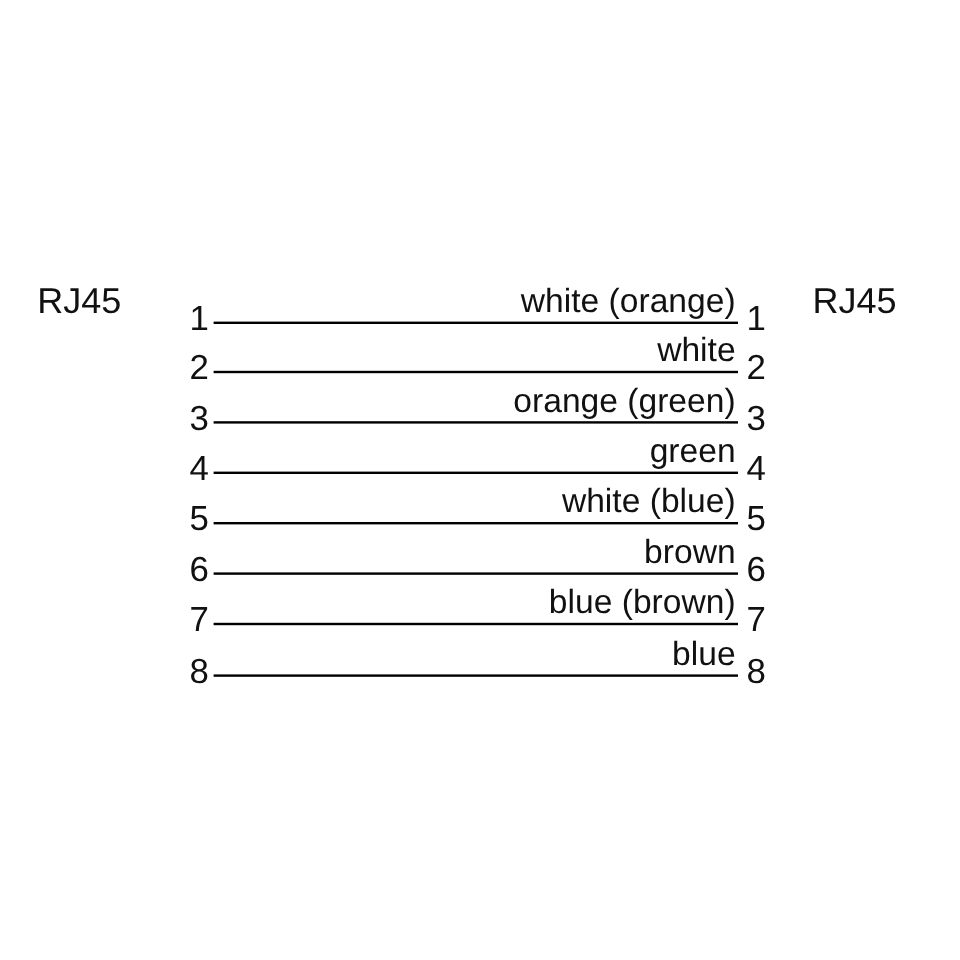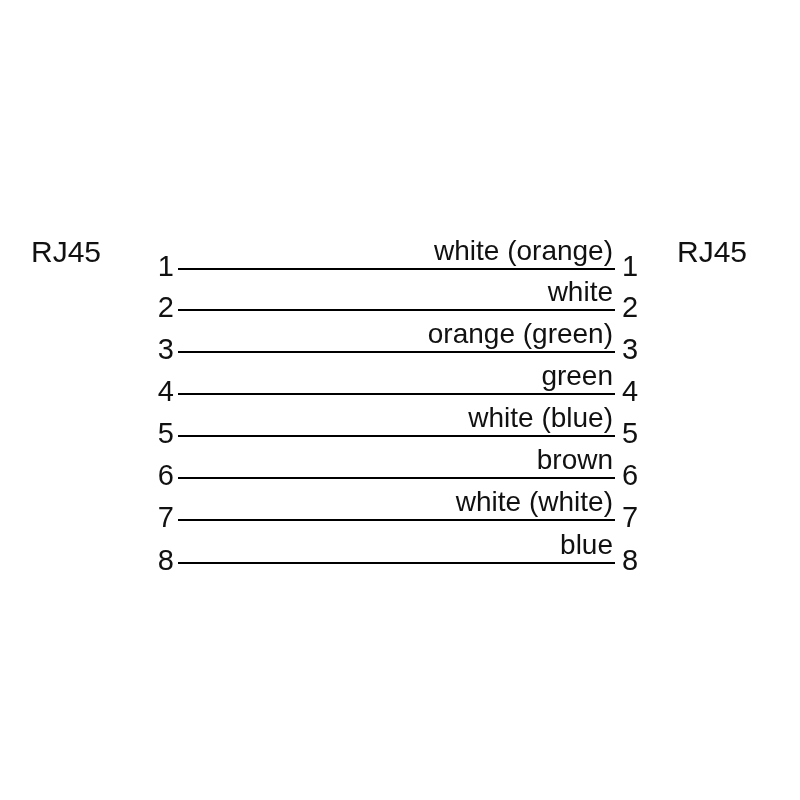--- a/index.html
+++ b/index.html
@@ -141,7 +141,7 @@
   </div>
 
   <div class="pin-row" style="top:519px;">
-    <span class="wire-label">white (white)</span>
+    <span class="wire-label">blue (brown)</span>
     <span class="pin-number left">7</span>
     <span class="pin-line"></span>
     <span class="pin-number right">7</span>

